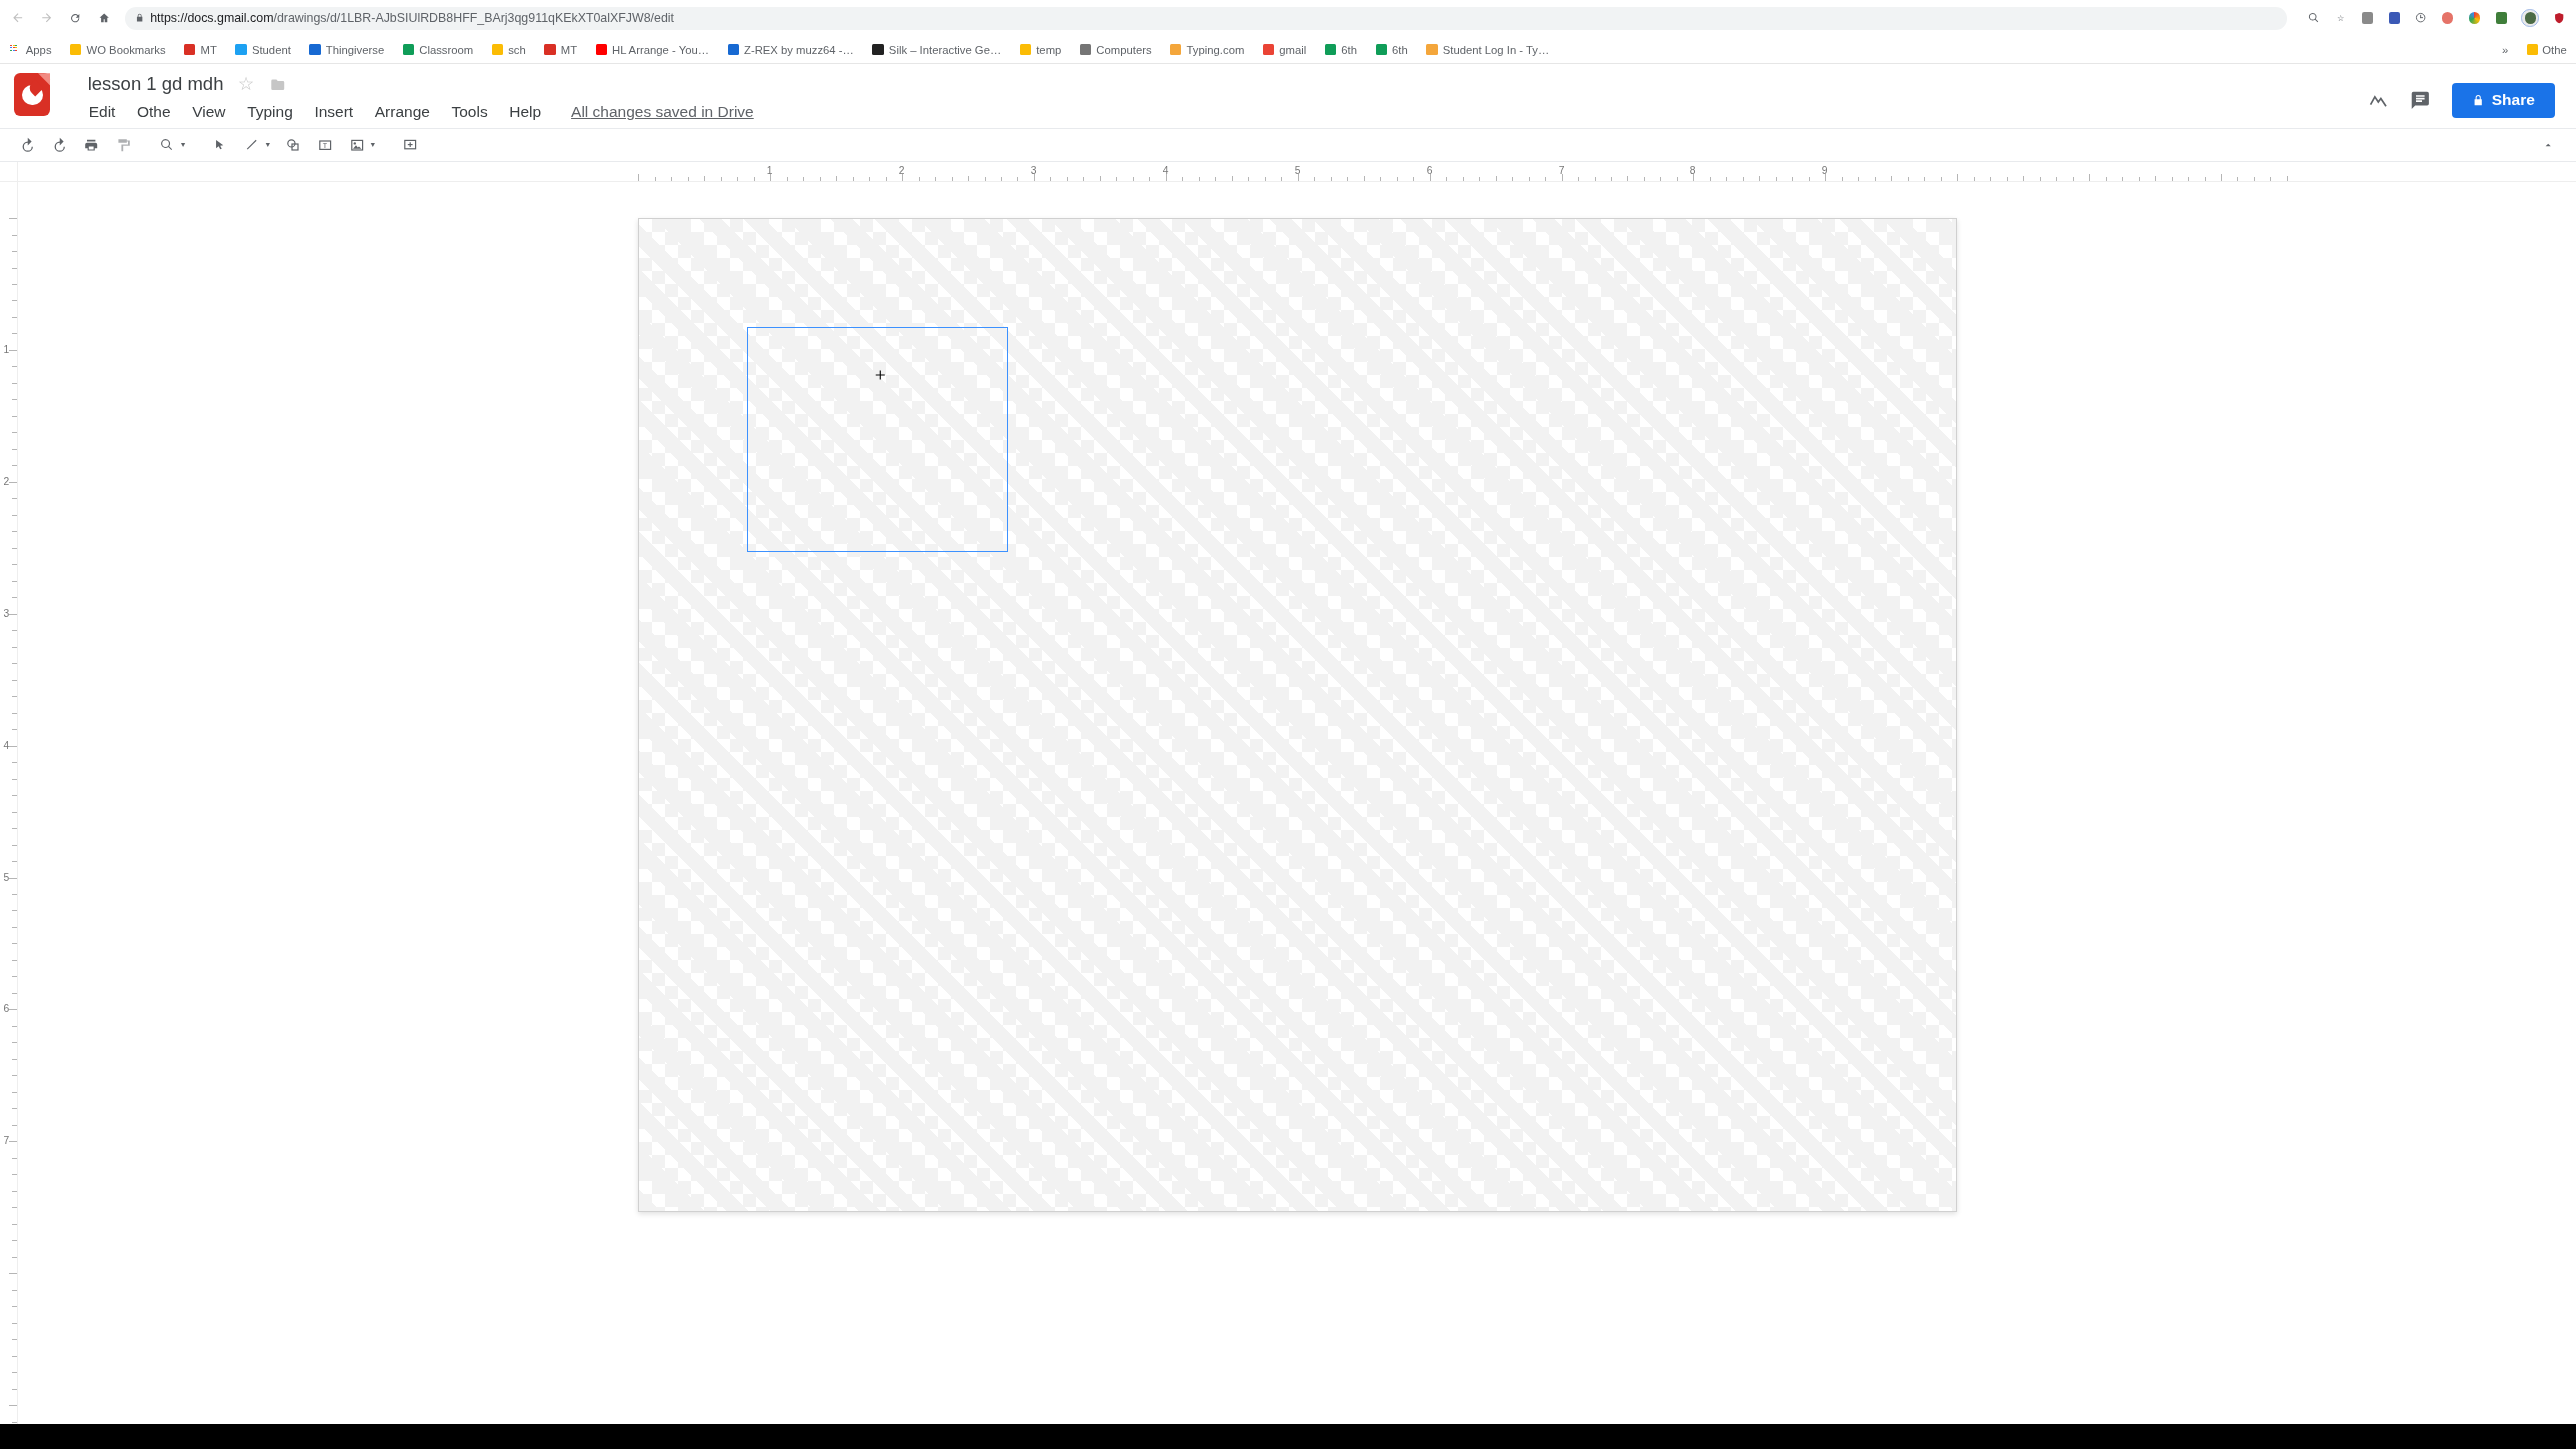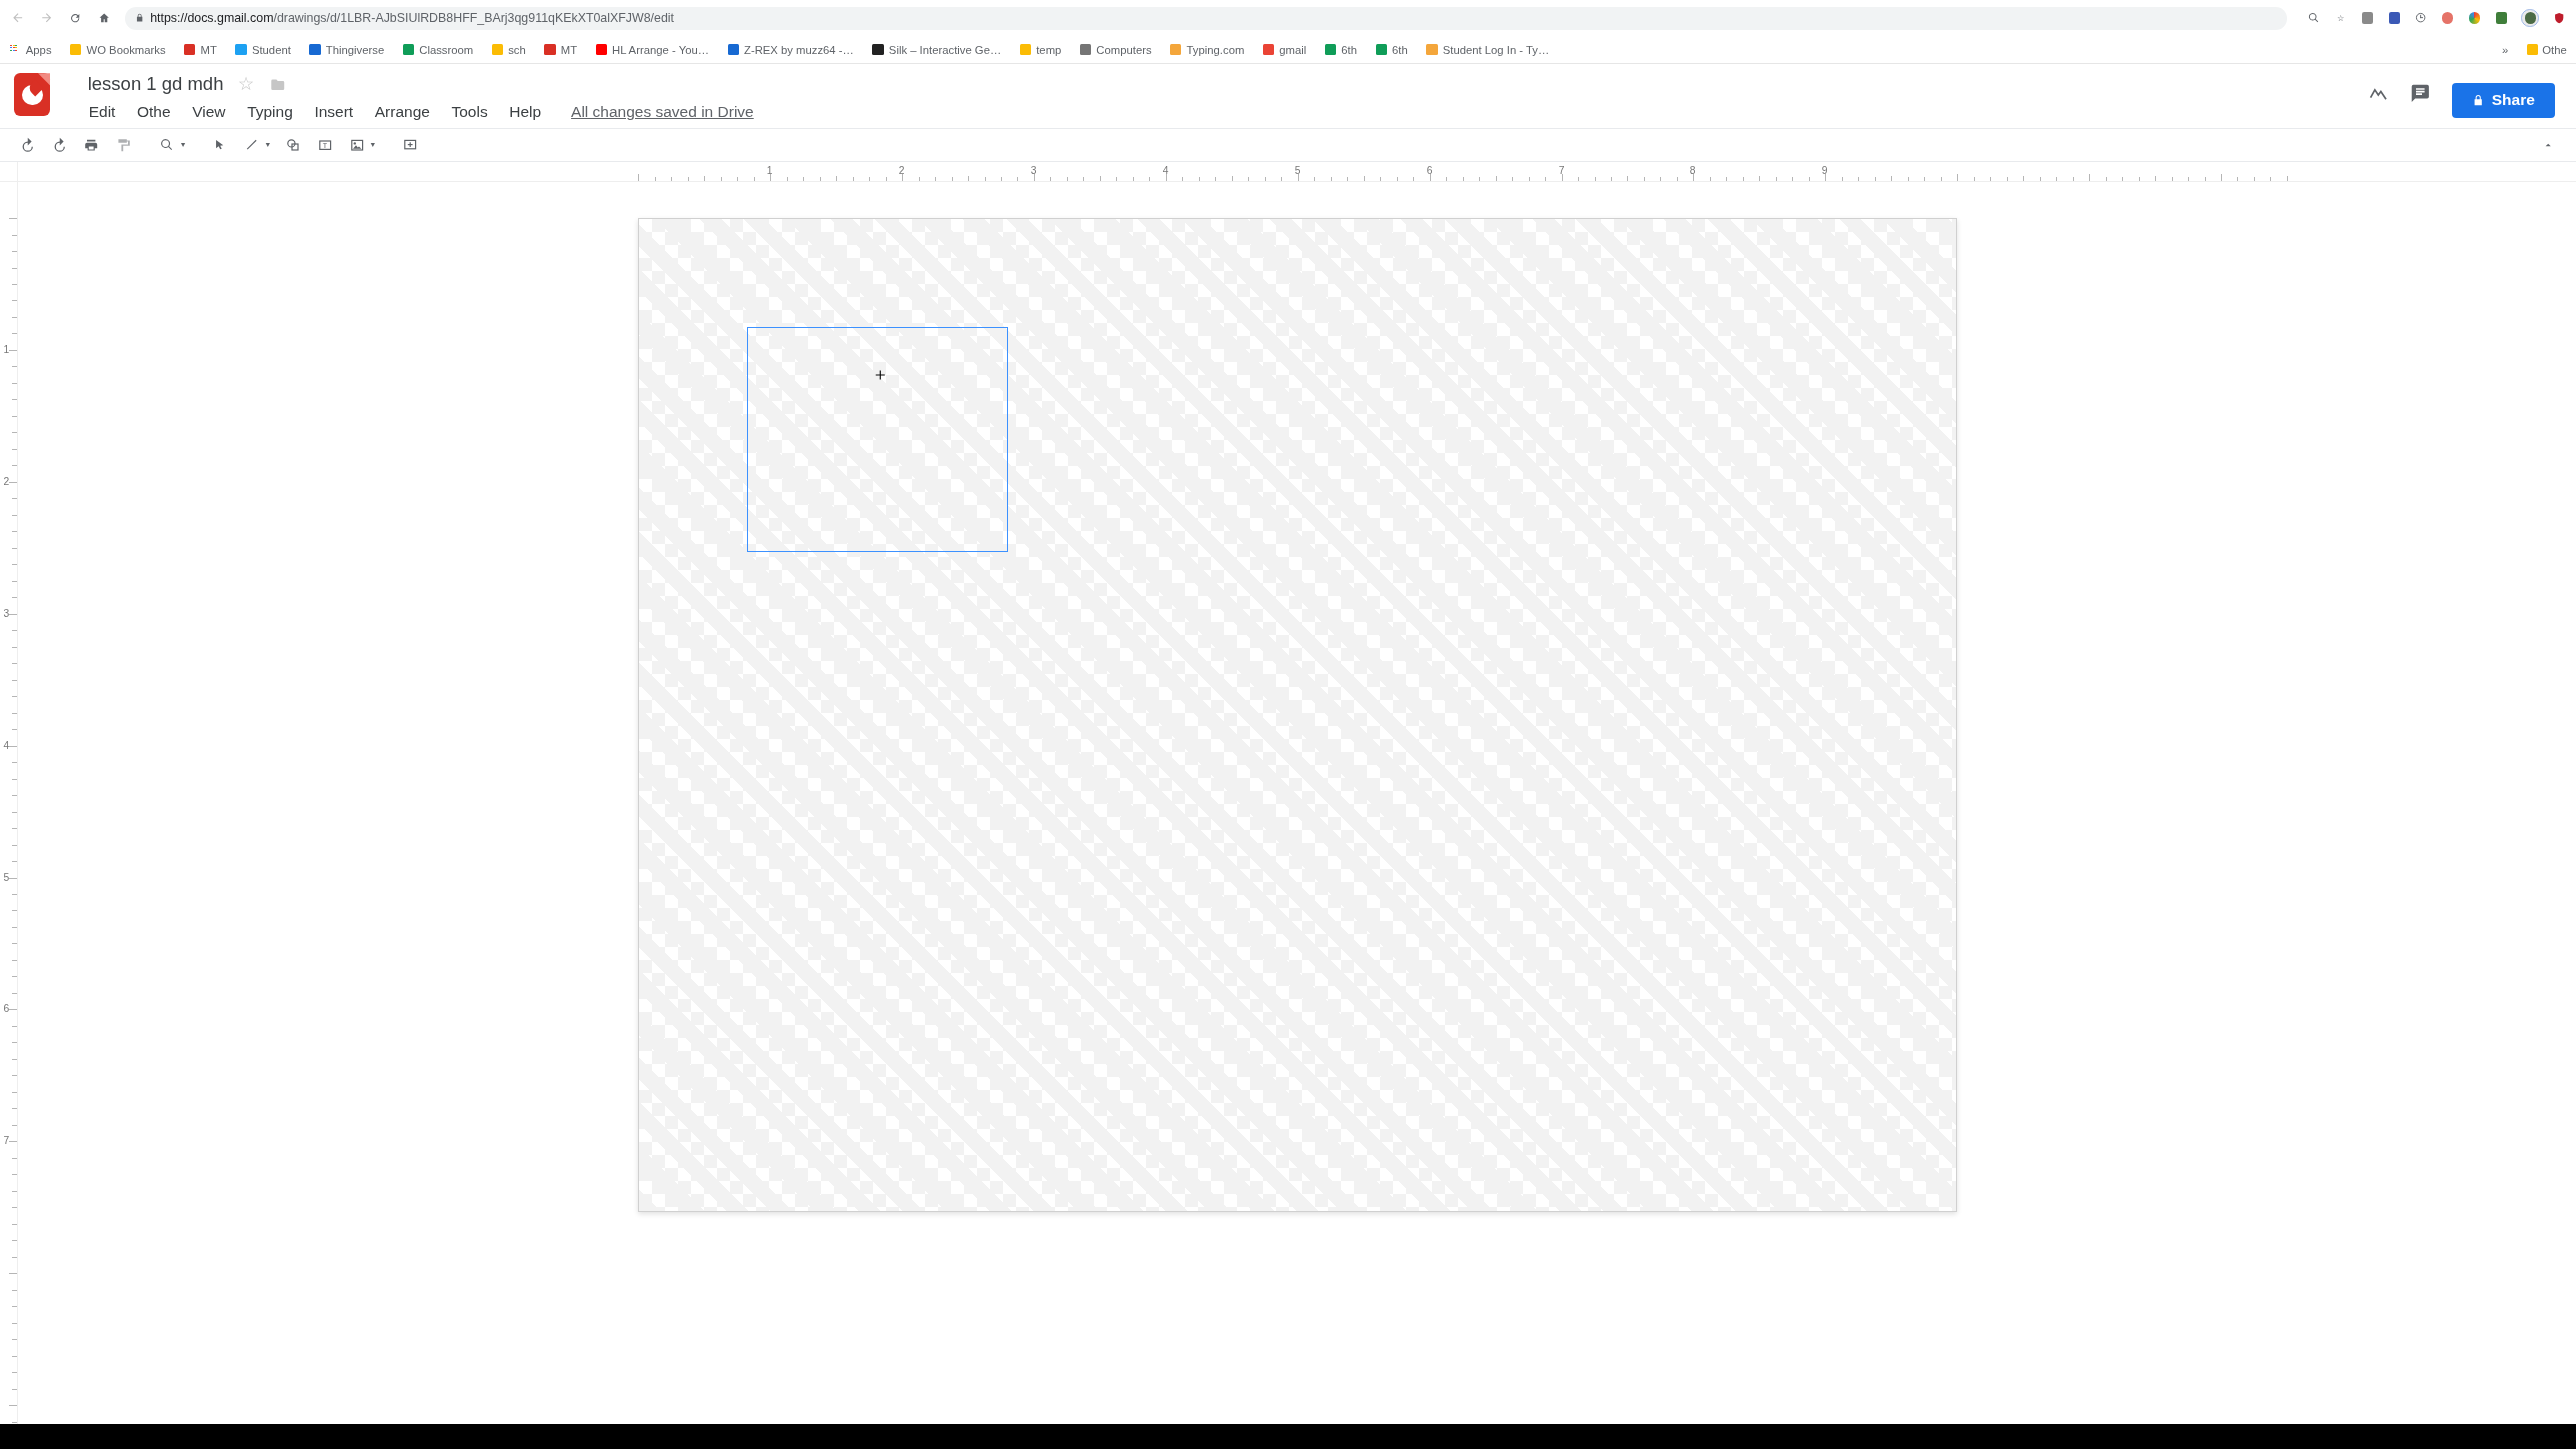--- a/index.html
+++ b/index.html
@@ -55,7 +55,7 @@
   .menu-item { padding:2.1px 1px; }
   .save-status { color:#5f6368; text-decoration:underline; }
 
-  .header-actions { display:flex; gap:20.6px; padding-top:9.3px; padding-right:6.2px; }
+  .header-actions { display:flex; align-items:center; gap:20.6px; padding-top:9.3px; padding-right:6.2px; }
   .ha-icon { width:21.6px; height:21.6px; display:flex; align-items:center; justify-content:center; color:#5f6368; }
   .share-btn { display:flex; align-items:center; gap:7.2px; background:#1a73e8; color:#fff; height:35px; padding:0 20.6px; border-radius:4.1px; font-size:15.5px; font-weight:600; }
 

